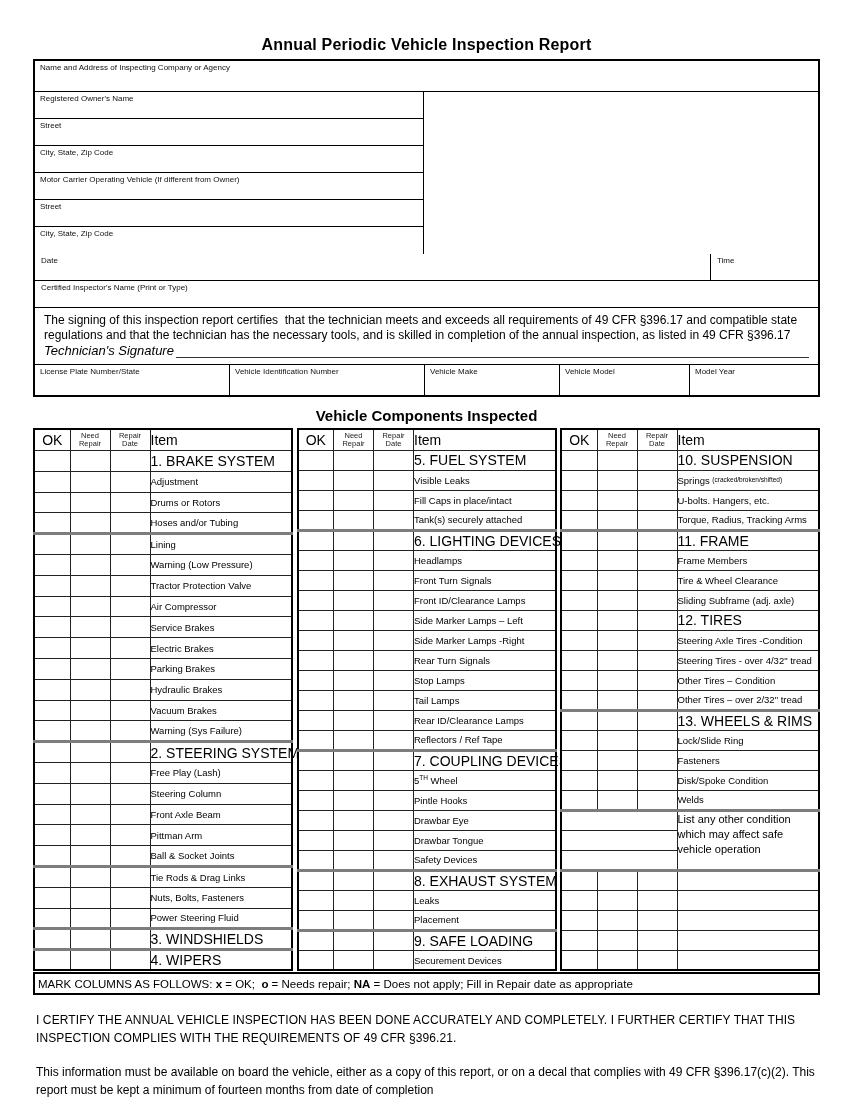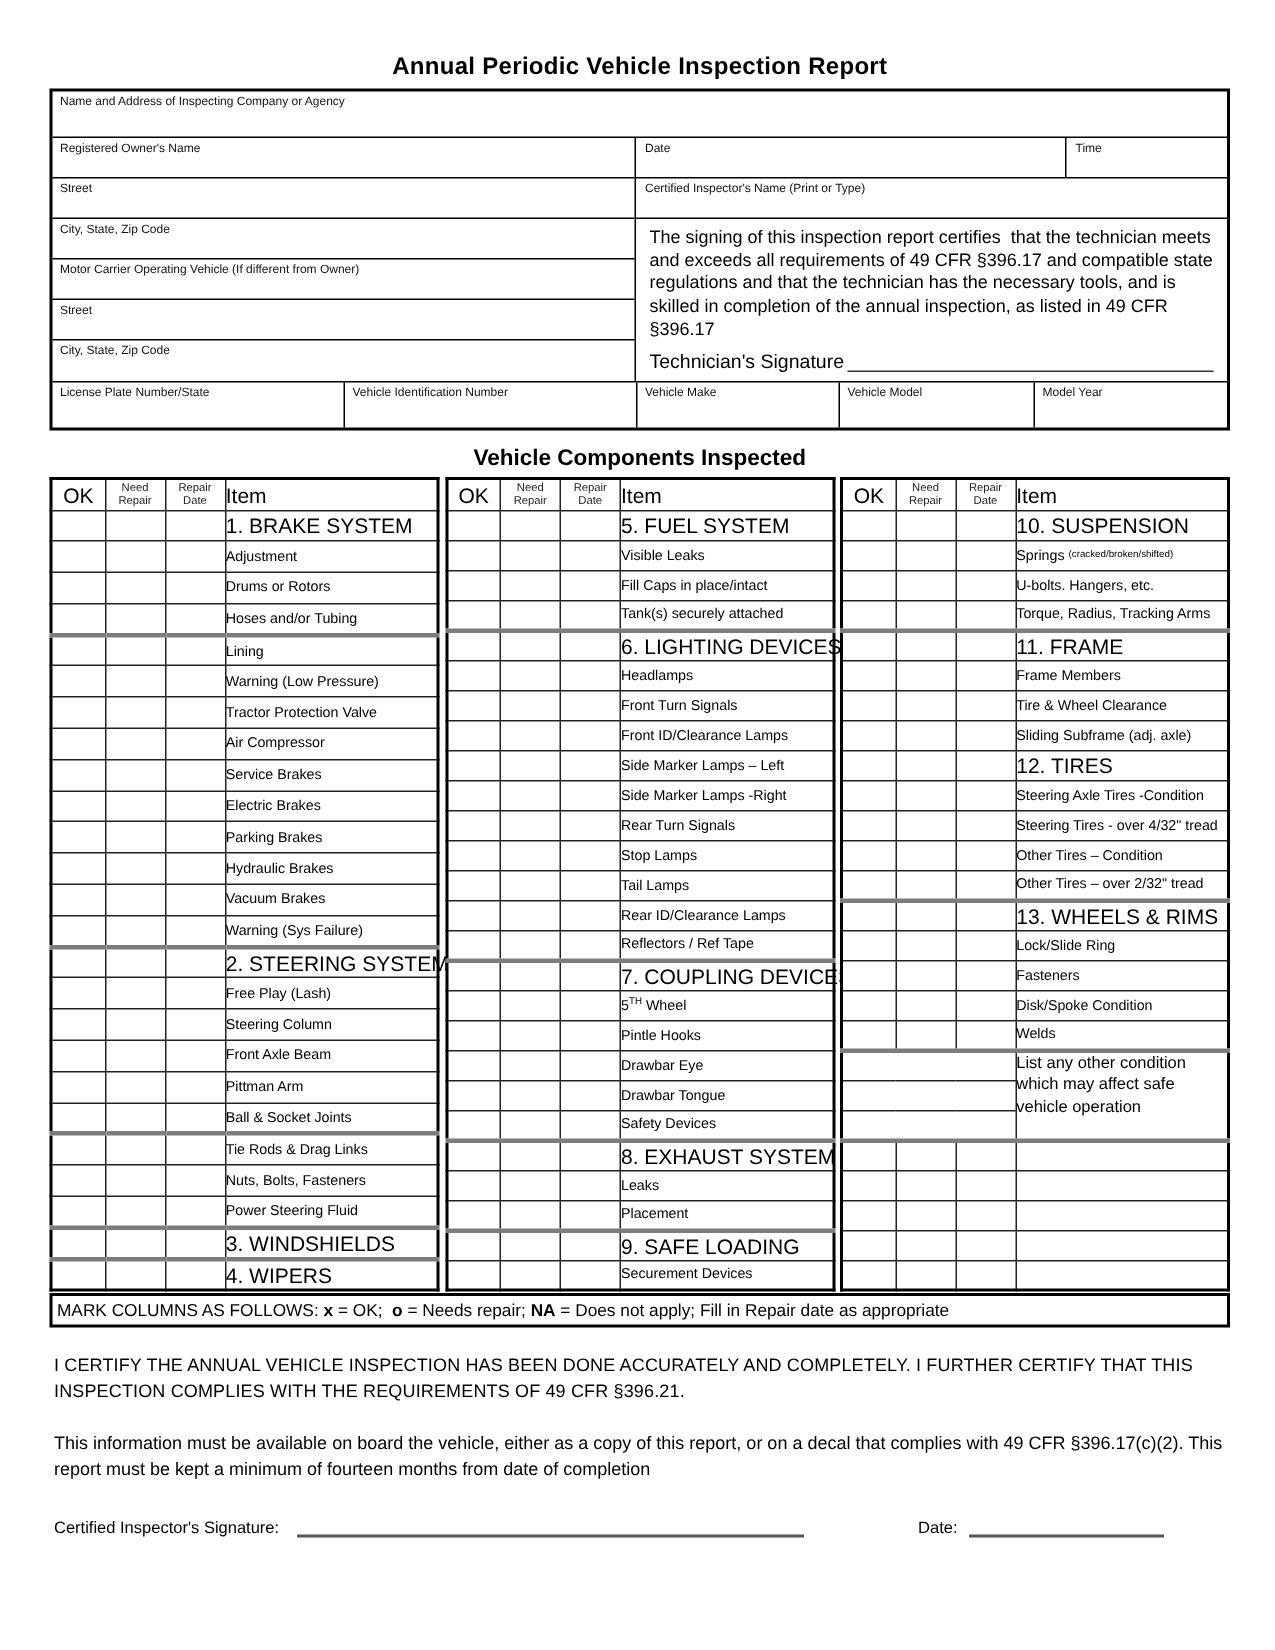--- a/index.html
+++ b/index.html
@@ -17,7 +17,7 @@
   .hdr { border:2px solid #000; }
   .hdr-company { height:26px; border-bottom:1px solid #000; padding:2px 5px; }
   .flabel { font-size:8px; color:#111; display:block; }
-  .hdr-body { display:flex; }
+  .hdr-body { display:flex;flex-direction:column; }
   .hdr-left { width:389px; border-right:1px solid #000; box-sizing:border-box; }
   .hdr-left .fcell { height:27px; border-bottom:1px solid #000; padding:2px 5px; box-sizing:border-box; }
   .hdr-left .fcell:last-child { border-bottom:none; }

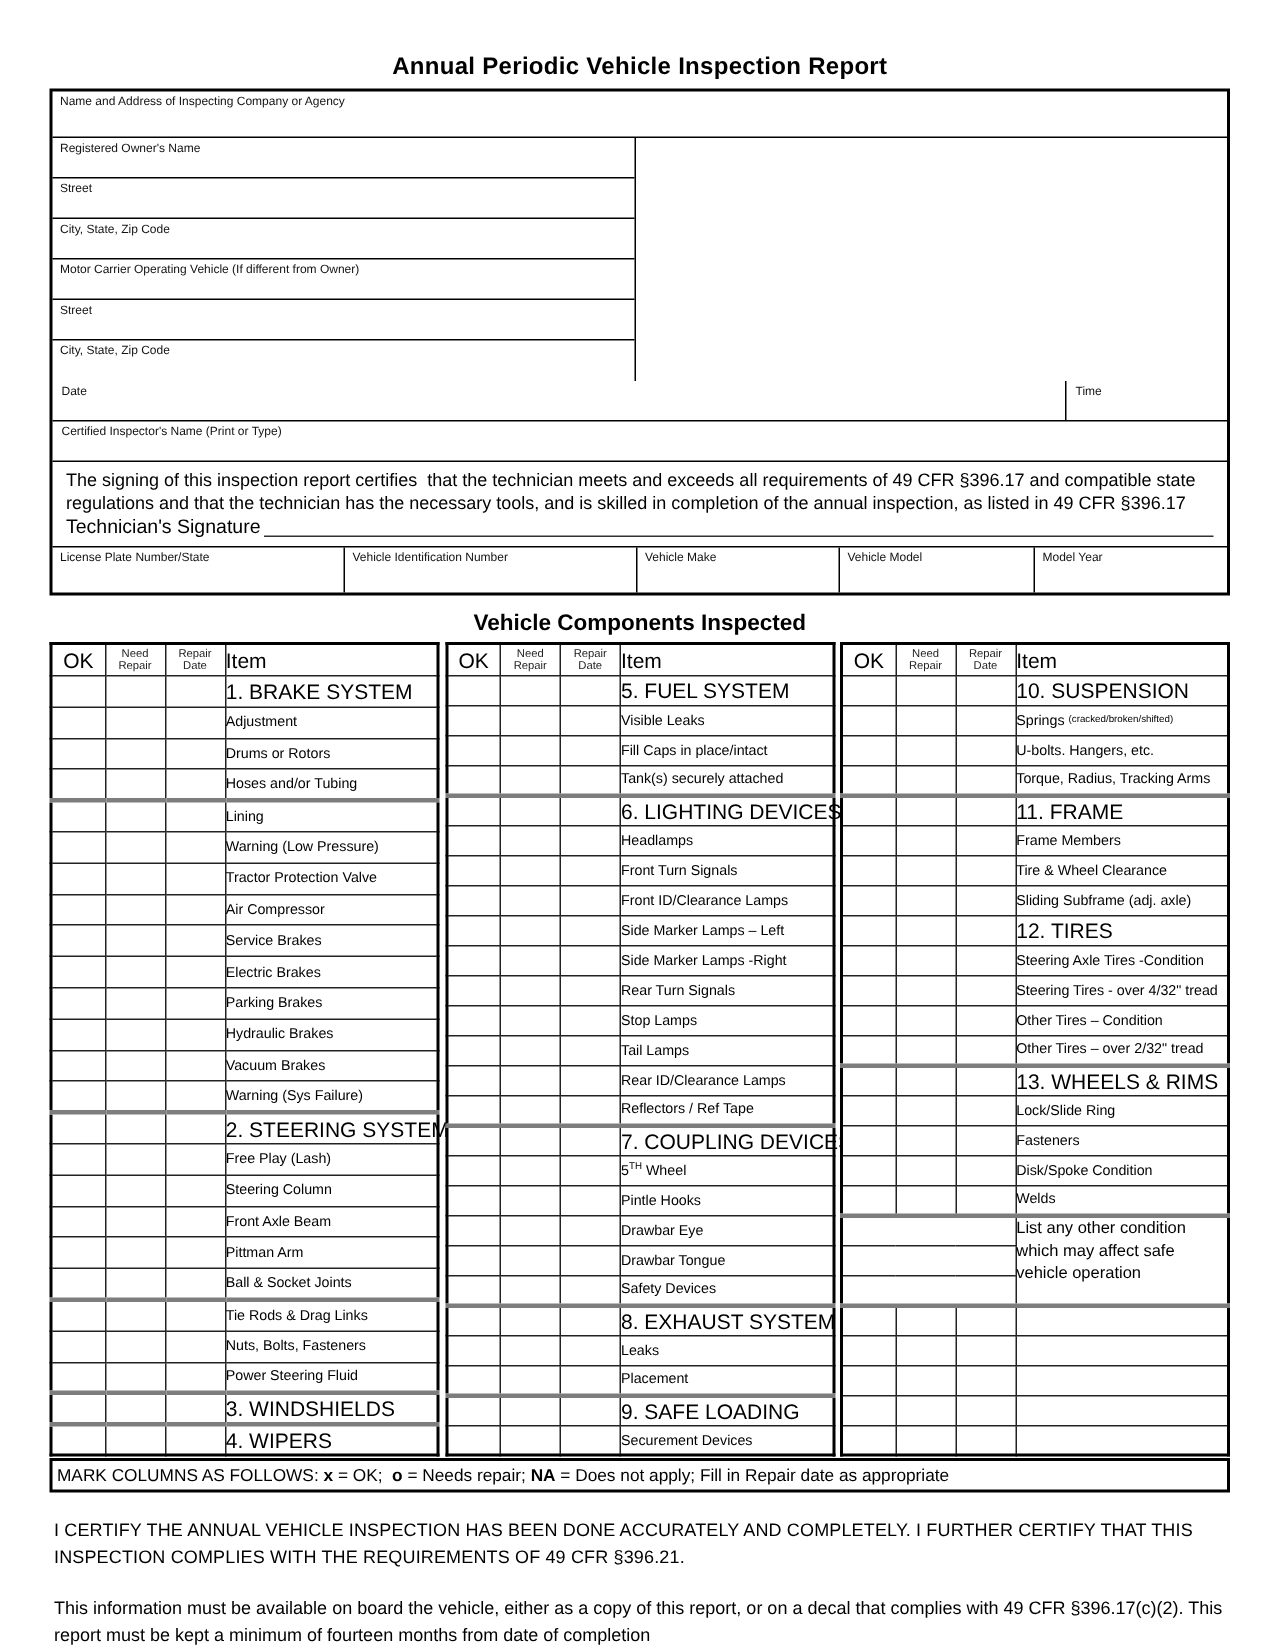--- a/index.html
+++ b/index.html
@@ -28,7 +28,7 @@
   .cell-insp { height:27px; border-bottom:1px solid #000; padding:2px 6px; box-sizing:border-box; }
   .cert-block { flex:1; padding:5px 9px 4px 9px; box-sizing:border-box; display:flex; flex-direction:column; }
   .cert-text { font-size:12px; line-height:1.27; white-space:pre-wrap; }
-  .tech-sig-row { margin-top:auto; display:flex; align-items:flex-end; font-size:13px; padding-bottom:2px; }
+  .tech-sig-row { margin-top:auto; display:flex; align-items:flex-end; font-size:13px; padding-bottom:2px;font-style:italic; }
   .tech-sig-line { flex:1; border-bottom:1px solid #333; height:13px; margin-left:2px; }
   .hdr-bottom { display:flex; border-top:1px solid #000; height:30px; }
   .hdr-bottom .vcell { border-right:1px solid #000; padding:2px 5px; box-sizing:border-box; }

